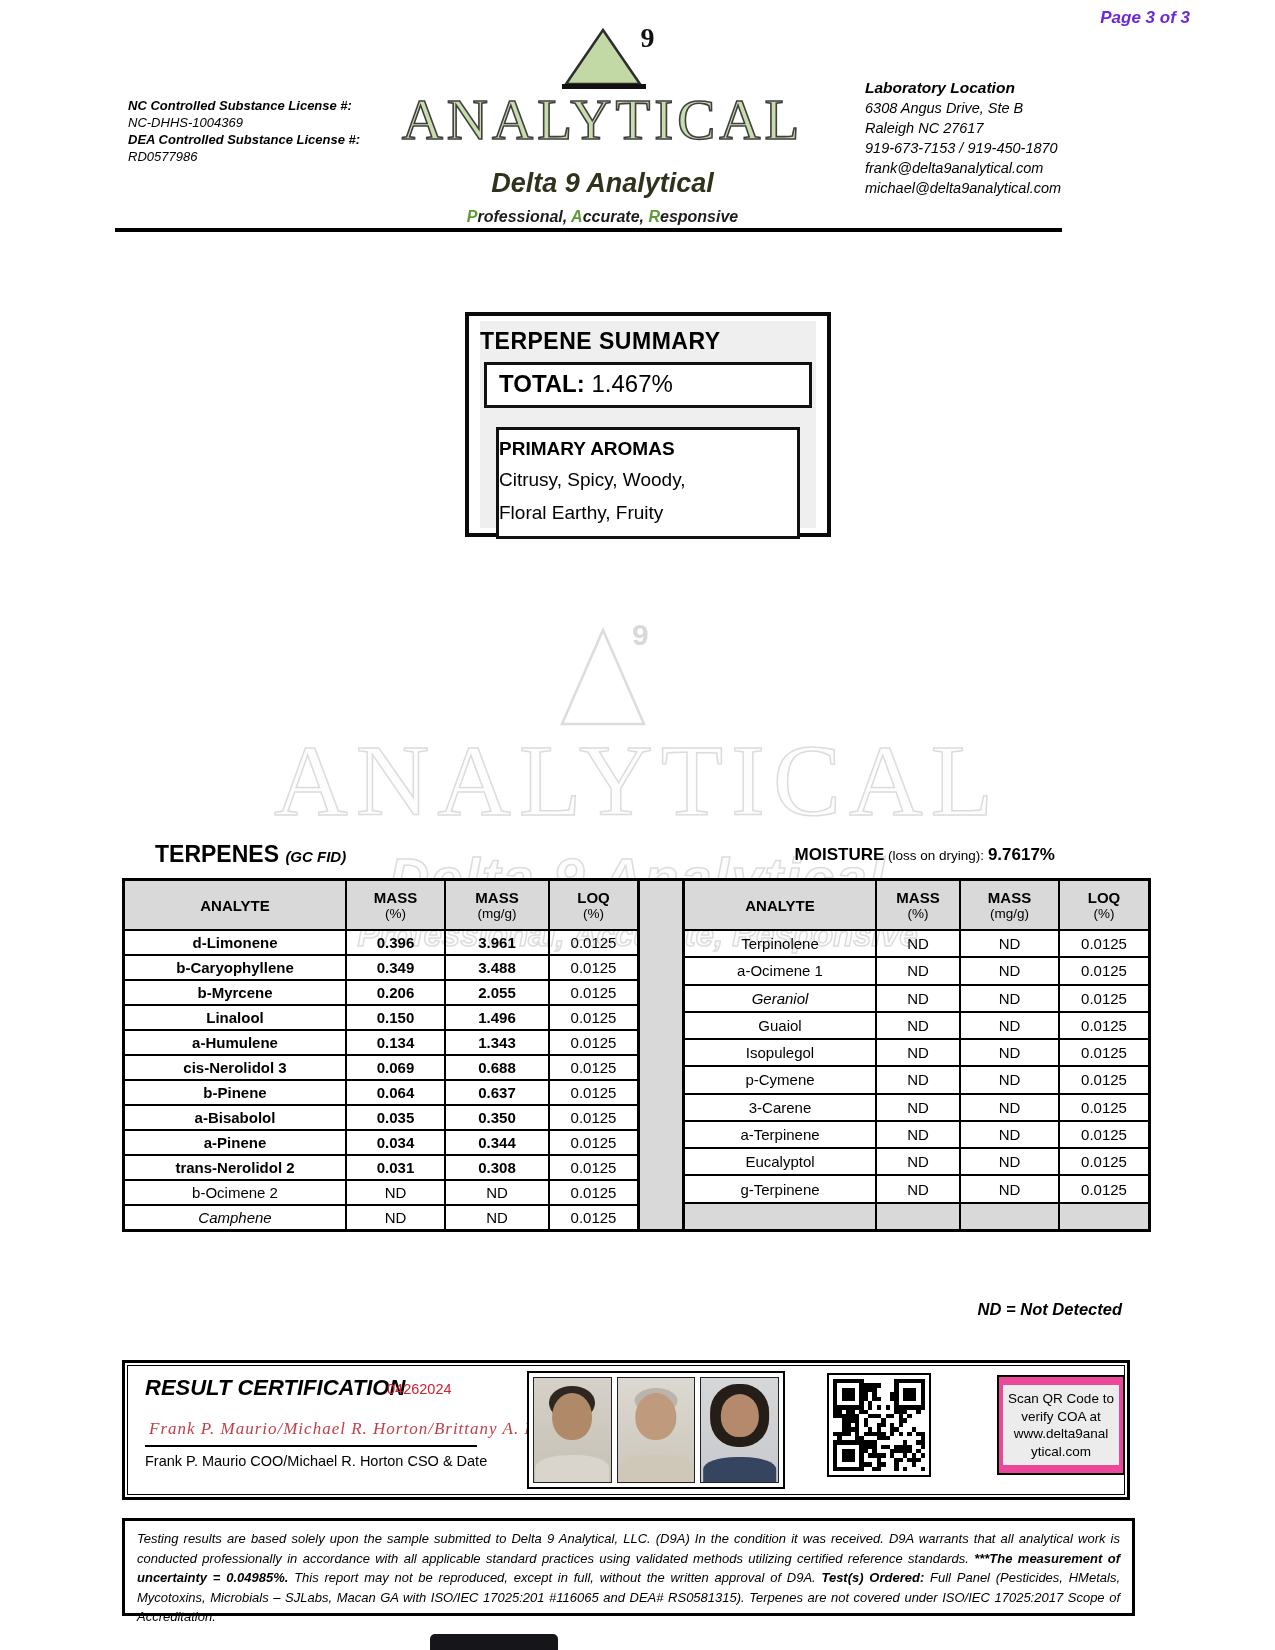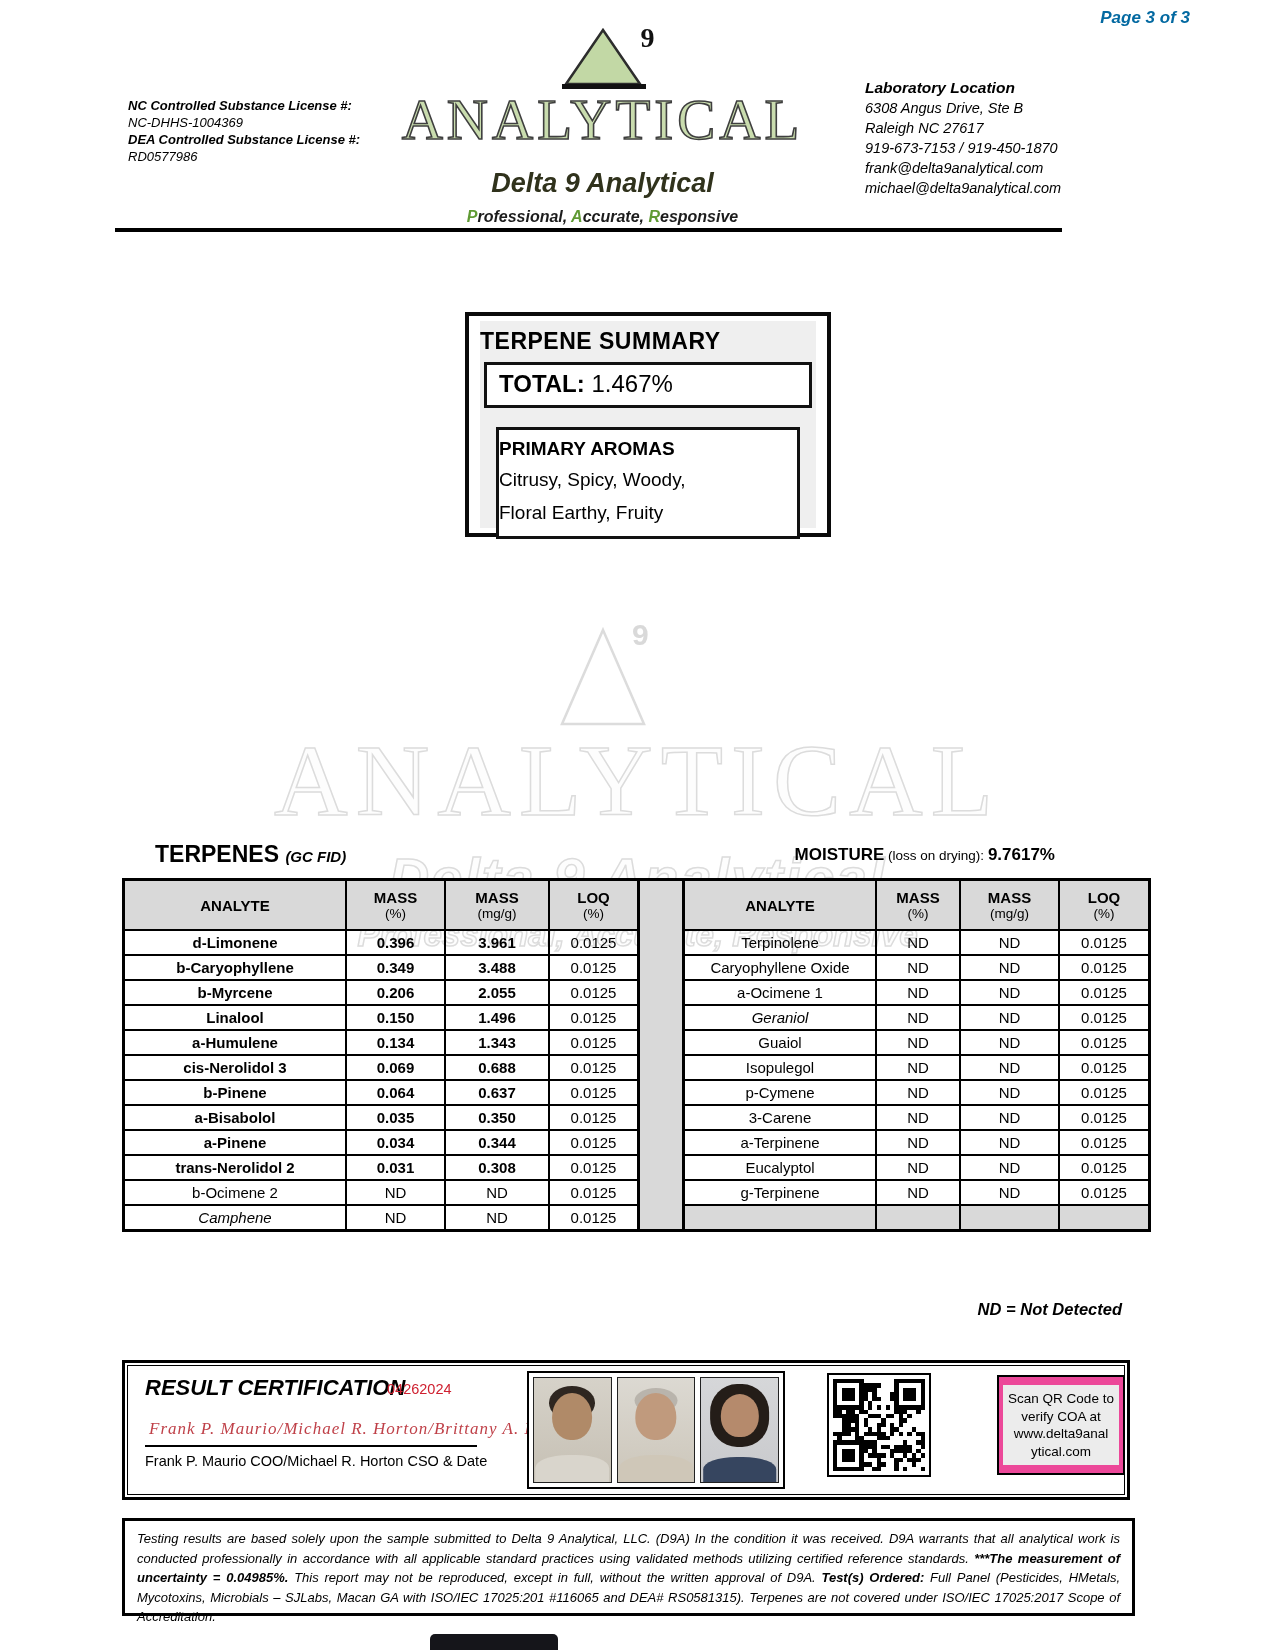--- a/index.html
+++ b/index.html
@@ -8,7 +8,7 @@
 
   
   .page-num{position:absolute;top:8px;left:1090px;width:100px;text-align:right;
-            color:#0369a1;font-size:17px;font-weight:bold;font-style:italic;z-index:2;}
+            color:#6d28d9;font-size:17px;font-weight:bold;font-style:italic;z-index:2;}
   .licenses{position:absolute;left:128px;top:97px;font-size:13px;line-height:17px;z-index:2;}
   .licenses .lbl{font-weight:bold;font-style:italic;}
   .licenses .val{font-style:italic;}

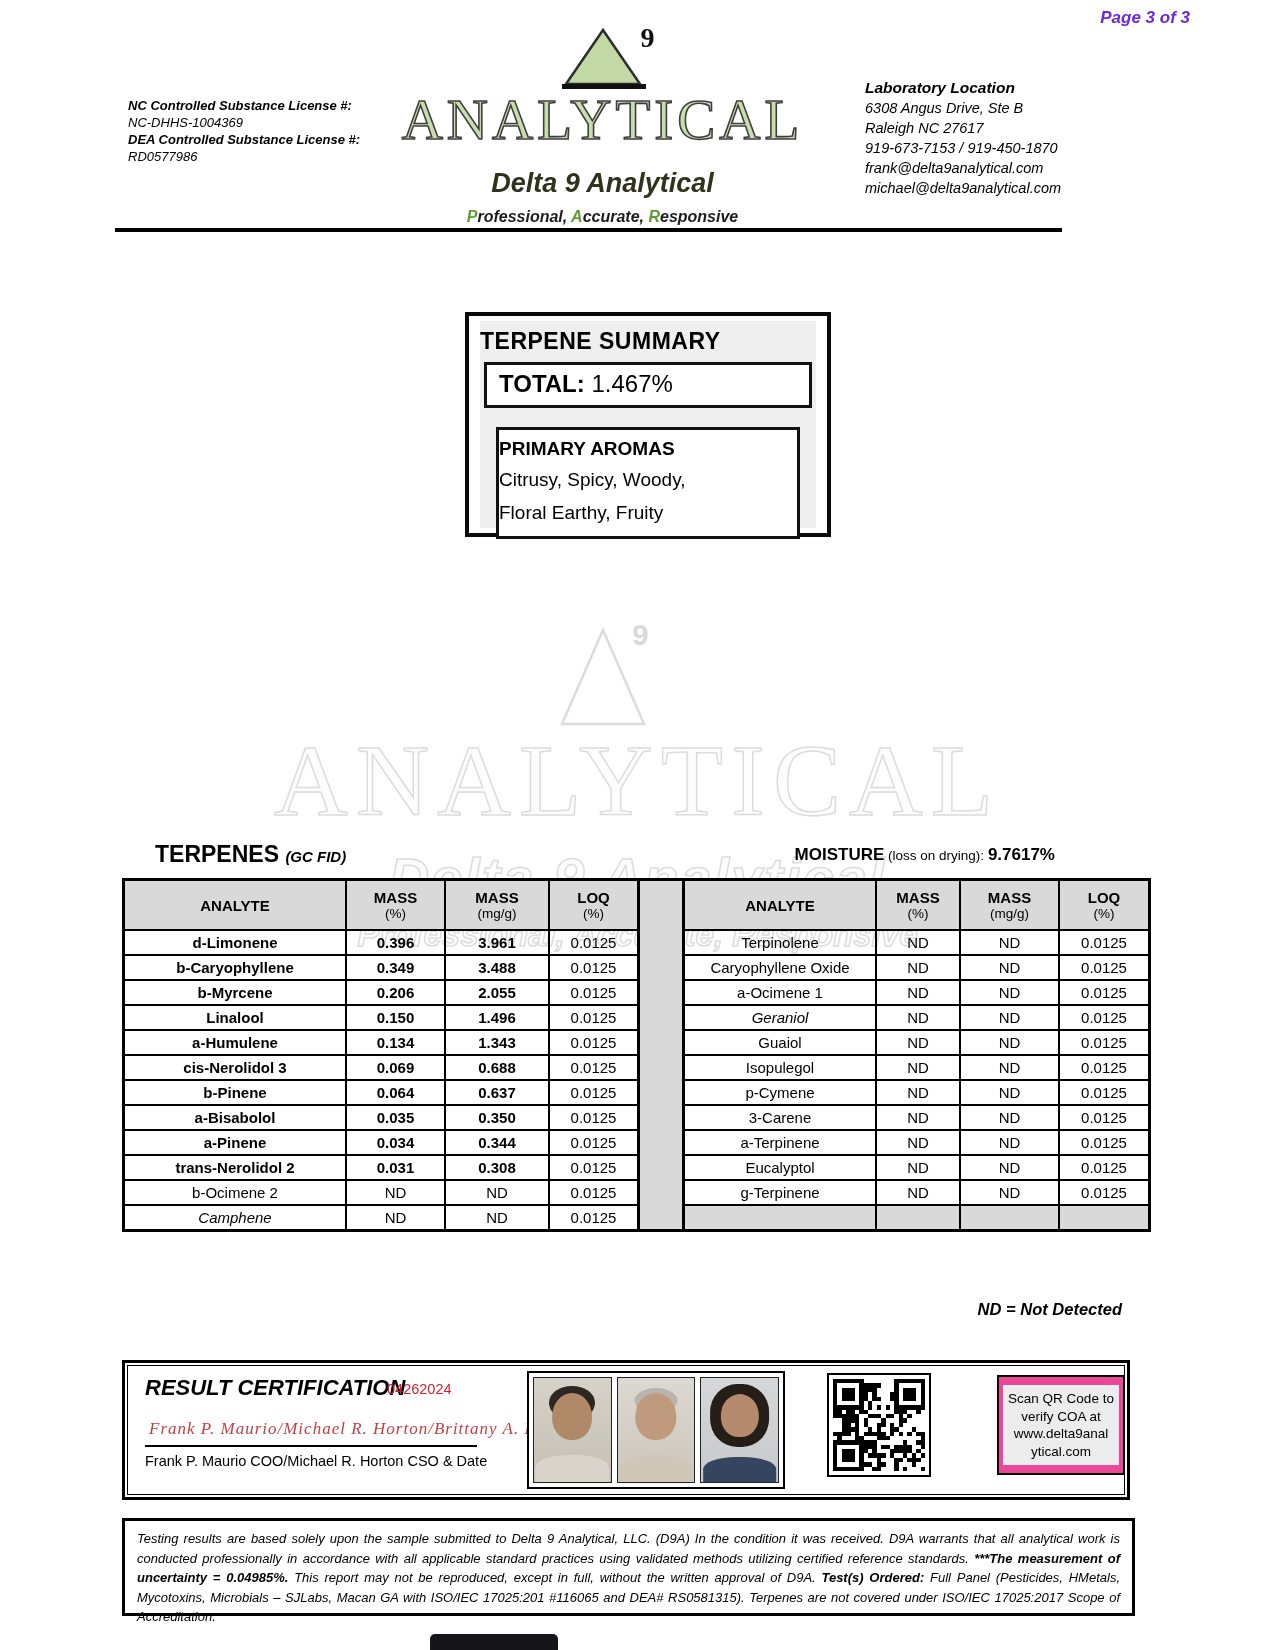--- a/index.html
+++ b/index.html
@@ -317,12 +317,6 @@
             <td>0.0125</td>
           </tr>
           <tr>
-            <td>Caryophyllene Oxide</td>
-            <td>ND</td>
-            <td>ND</td>
-            <td>0.0125</td>
-          </tr>
-          <tr>
             <td>a-Ocimene 1</td>
             <td>ND</td>
             <td>ND</td>

